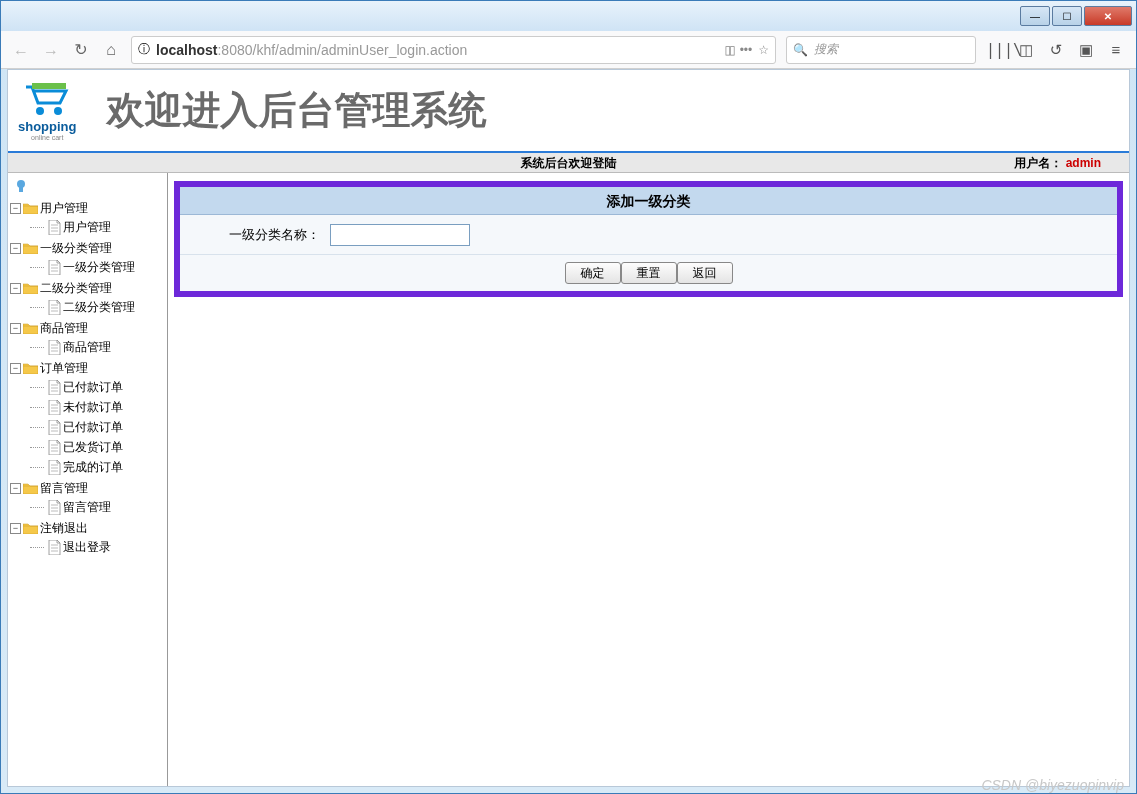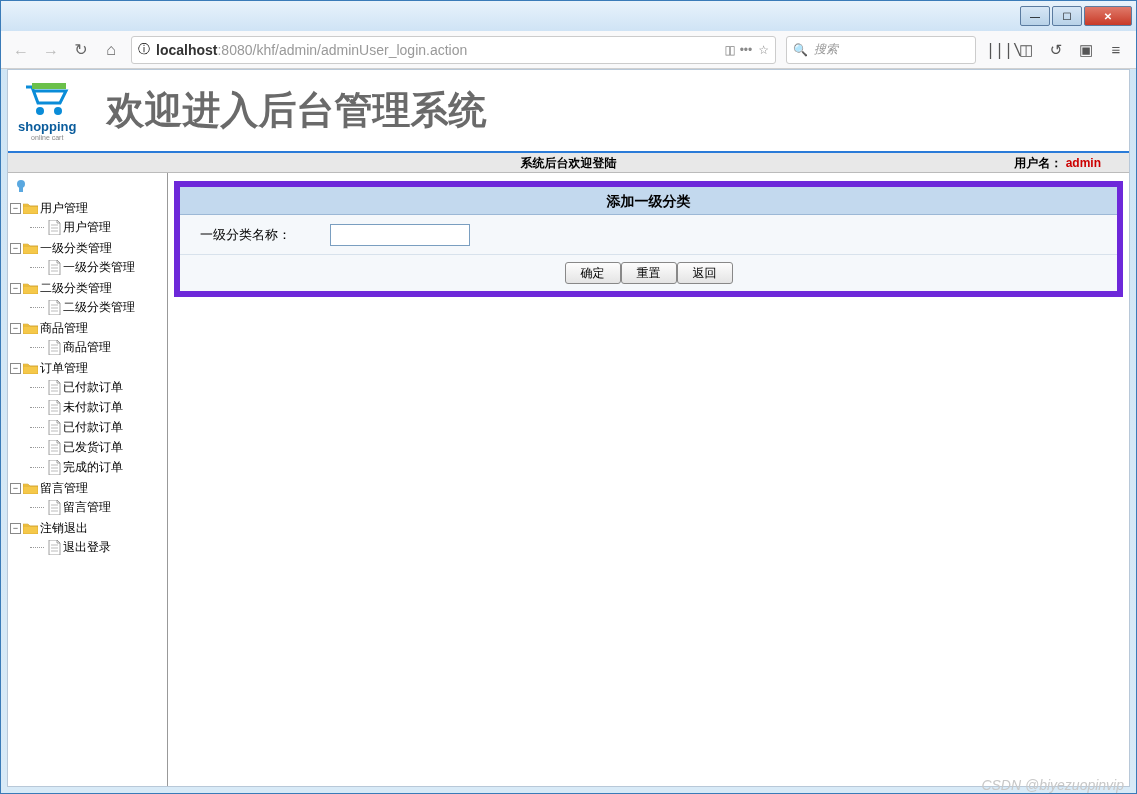--- a/index.html
+++ b/index.html
@@ -58,7 +58,7 @@
 .form-panel { border: 6px solid #6d28d9; }
 .form-title { background: #c3d9ee; text-align: center; font-weight: bold; font-size: 14px; height: 28px; line-height: 28px; border-bottom: 1px solid #9cb8d6; }
 .form-row { display: flex; align-items: center; height: 40px; padding: 0 20px; background: #f5f8fb; border-bottom: 1px solid #d8e2ec; }
-.form-label { width: 130px; text-align: left; padding-right: 10px; font-size: 13px; }
+.form-label { width: 130px; text-align: right; padding-right: 10px; font-size: 13px; }
 .form-input { width: 140px; height: 22px; border: 1px solid #7a9ec0; padding: 0 4px; }
 .form-buttons { height: 36px; display: flex; align-items: center; justify-content: center; background: #f5f8fb; }
 .btn { min-width: 56px; height: 22px; border: 1px solid #888; border-radius: 3px; background: linear-gradient(#fdfdfd,#e4e4e4); cursor: pointer; font-size: 12px; padding: 0 10px; }

